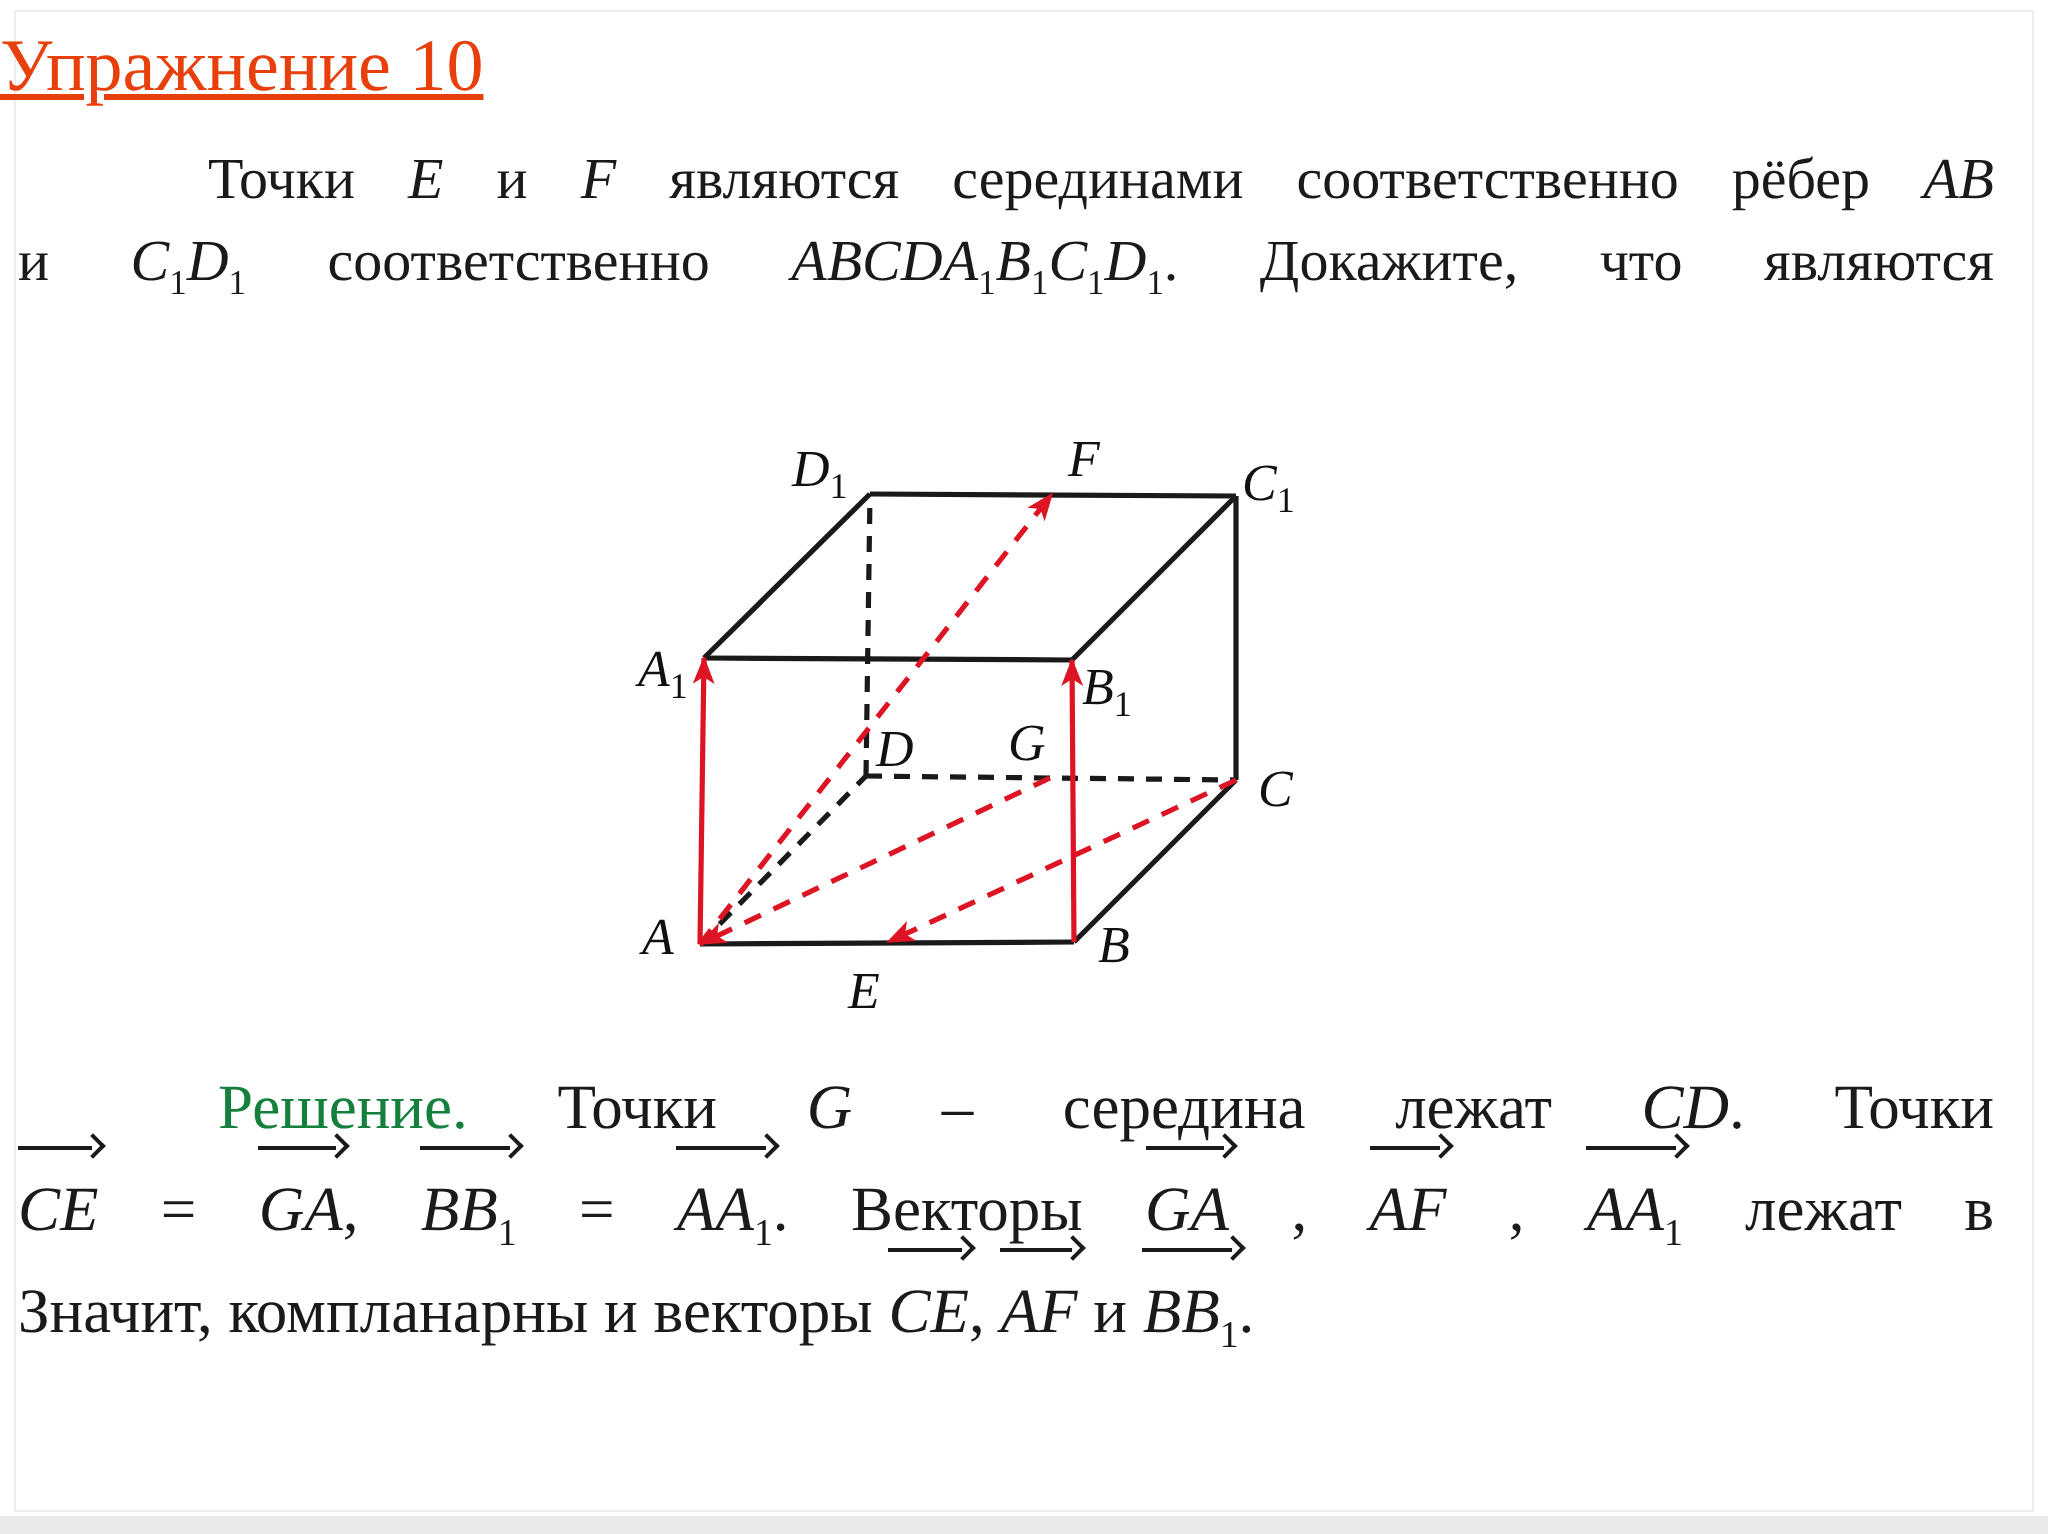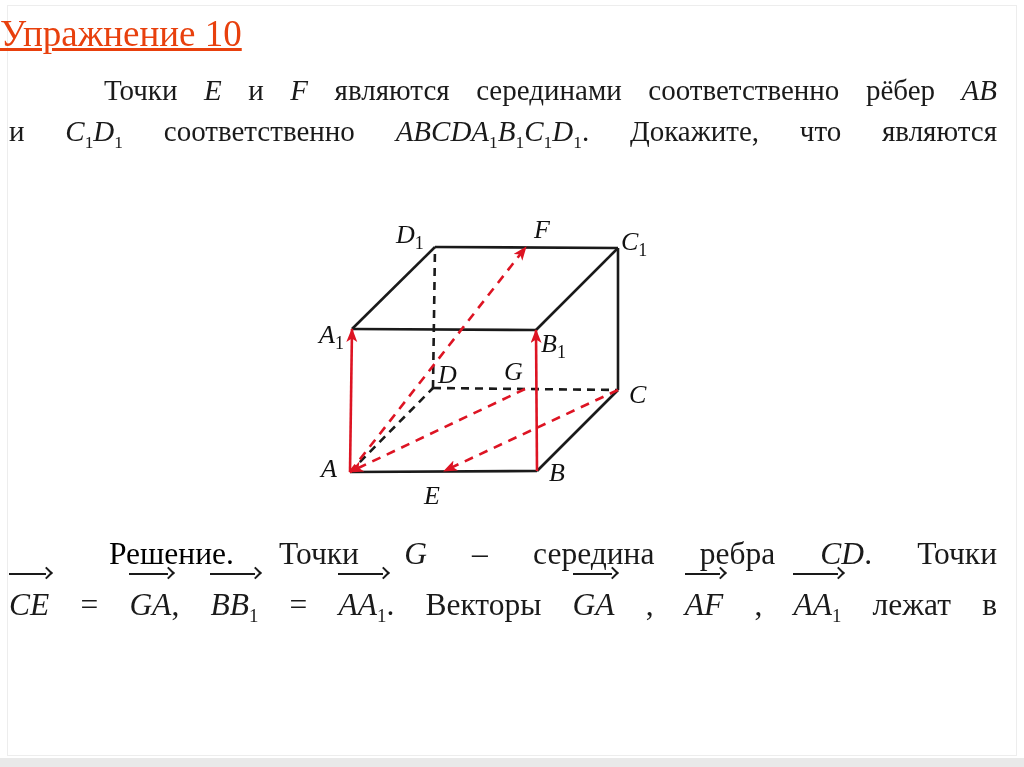--- a/index.html
+++ b/index.html
@@ -24,7 +24,7 @@
   .j{text-align:justify;}
   .j::after{content:"";display:inline-block;width:100%;height:0;}
   .it{font-style:italic;}
-  .red{color:#000000;}
+  .red{color:#15803d;}
   sub{font-size:60%;font-style:normal;line-height:0;}
   .vec{position:relative;display:inline-block;font-style:italic;}
   .vec::before{

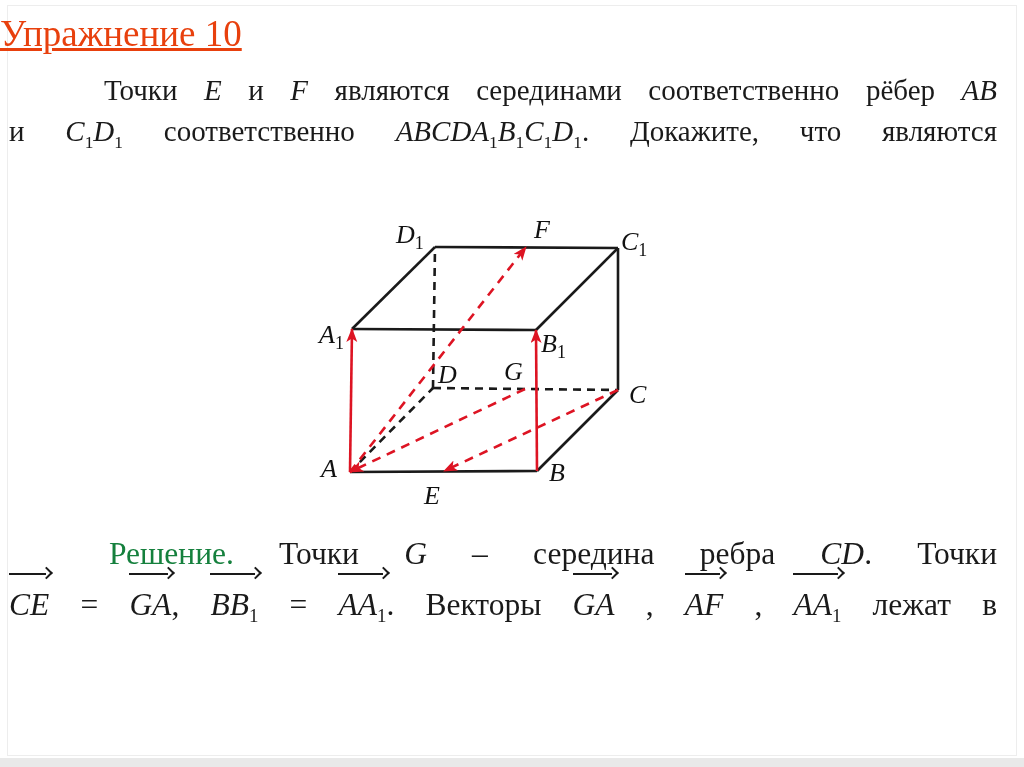--- a/index.html
+++ b/index.html
@@ -91,7 +91,7 @@
   </svg>
 
 <div class="para solution">
-  <div class="line j indent2"><span class="red">Решение.</span><span> Точки </span><span class="it">G</span><span> – середина ребра </span><span class="it">CD</span><span>. Точки</span></div>
+  <div class="line j indent2"><span class="red">Решение.</span><span> Точки </span><span class="it">G</span><span> – середина лежат </span><span class="it">CD</span><span>. Точки</span></div>
   <div class="line j"><span class="vec"><span class="it">CE</span></span><span> = </span><span class="vec"><span class="it">GA</span></span><span>, </span><span class="vec"><span class="it">BB</span><sub>1</sub></span><span> = </span><span class="vec"><span class="it">AA</span><sub>1</sub></span><span>. Векторы </span><span class="vec"><span class="it">GA</span></span><span> , </span><span class="vec"><span class="it">AF</span></span><span> , </span><span class="vec"><span class="it">AA</span><sub>1</sub></span><span> лежат в</span></div>
 </div>
 

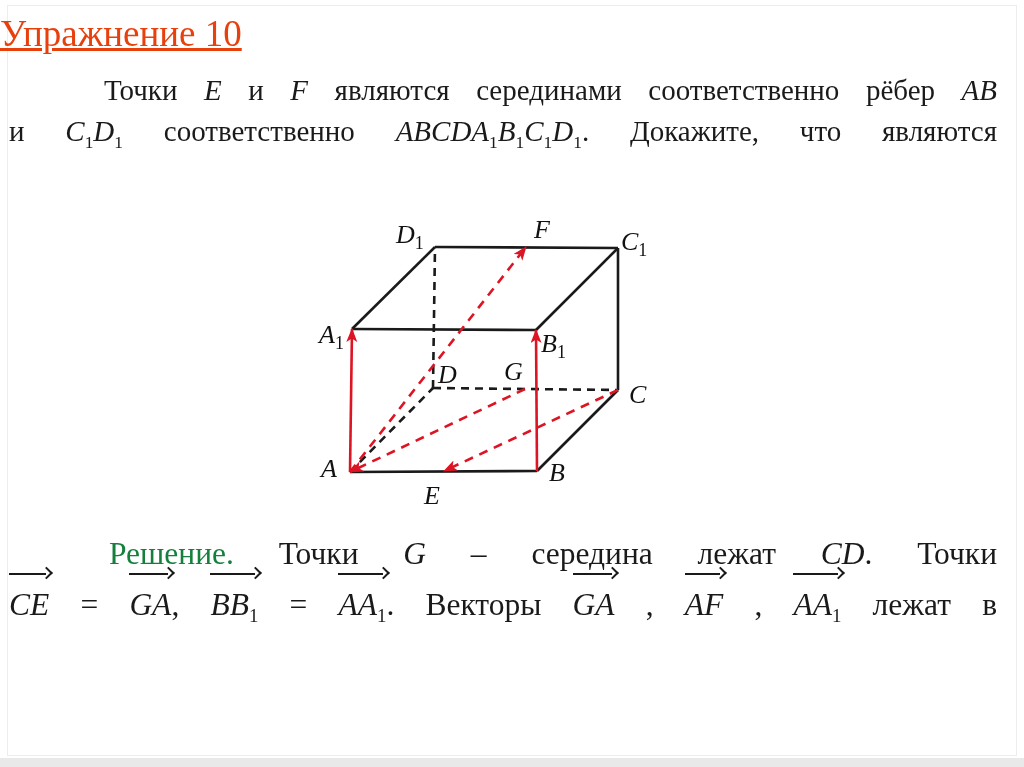--- a/index.html
+++ b/index.html
@@ -93,6 +93,7 @@
 <div class="para solution">
   <div class="line j indent2"><span class="red">Решение.</span><span> Точки </span><span class="it">G</span><span> – середина лежат </span><span class="it">CD</span><span>. Точки</span></div>
   <div class="line j"><span class="vec"><span class="it">CE</span></span><span> = </span><span class="vec"><span class="it">GA</span></span><span>, </span><span class="vec"><span class="it">BB</span><sub>1</sub></span><span> = </span><span class="vec"><span class="it">AA</span><sub>1</sub></span><span>. Векторы </span><span class="vec"><span class="it">GA</span></span><span> , </span><span class="vec"><span class="it">AF</span></span><span> , </span><span class="vec"><span class="it">AA</span><sub>1</sub></span><span> лежат в</span></div>
+  <div class="line"><span>Значит, компланарны и векторы </span><span class="vec"><span class="it">CE</span></span><span>, </span><span class="vec"><span class="it">AF</span></span><span> и </span><span class="vec"><span class="it">BB</span><sub>1</sub></span><span>.</span></div>
 </div>
 
 <div class="bottom-bar"></div>

